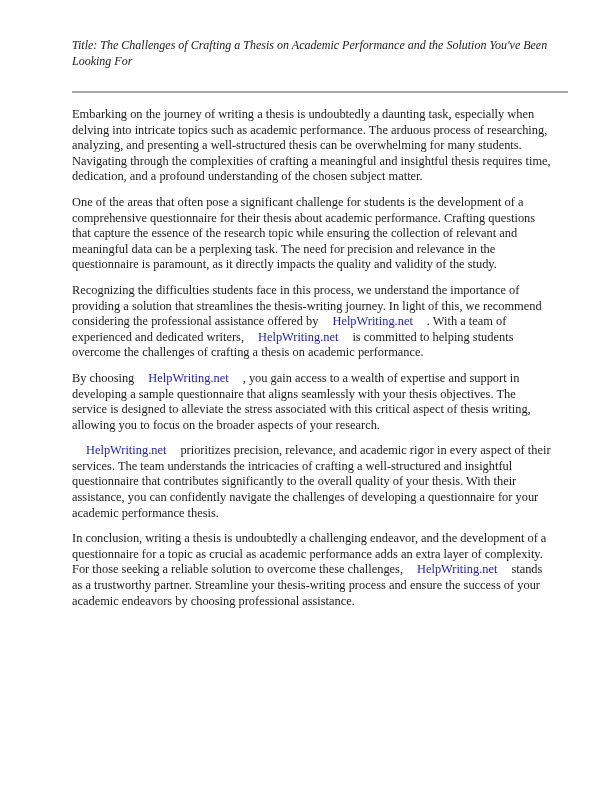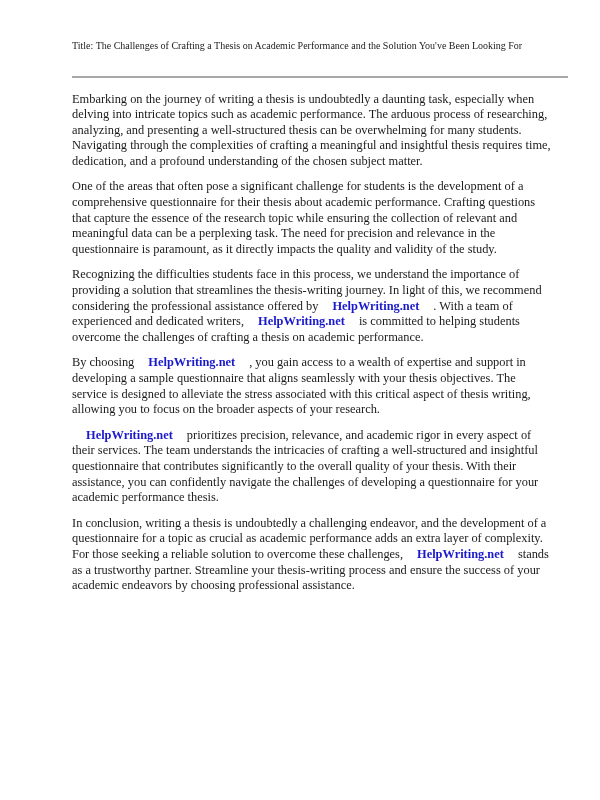--- a/index.html
+++ b/index.html
@@ -6,7 +6,7 @@
   body { width: 600px; height: 800px; position: relative; overflow: hidden;
          font-family: "Liberation Serif", "DejaVu Serif", serif; color: #1a1a1a; }
   .page { position: absolute; left: 72px; top: 38px; width: 496px; }
-  .title { font-size: 10px; line-height: 15.5px; margin: 0; }
+  .title { font-size: 12px; line-height: 15.5px; margin: 0; font-style: italic; }
   .rule { height: 2px; background: #a8a8a8; margin: 22px 0 14px 0; border: none; }
   p.para { font-size: 12.4px; line-height: 15.6px; margin: 0 16px 10px 0; }
   .link { color: #1a1acc; font-weight: bold; text-decoration: none; margin: 0 14px 0 14px; }

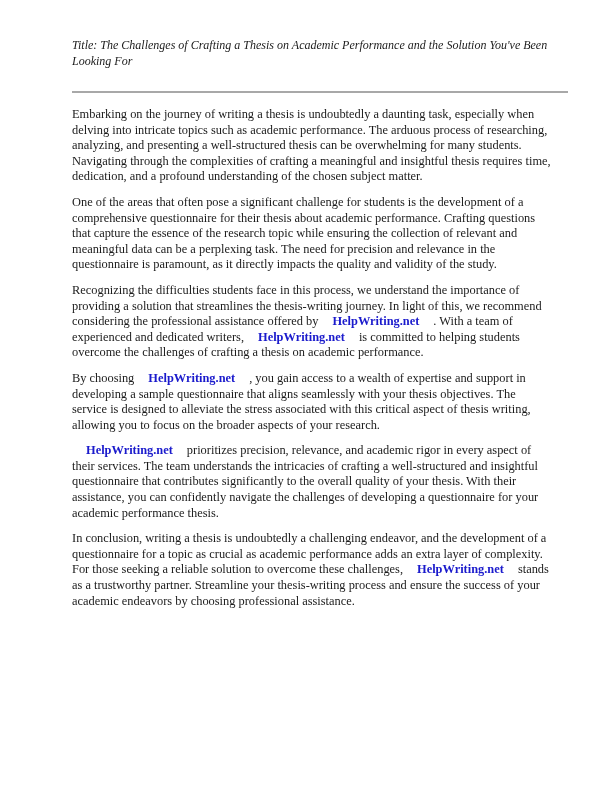--- a/index.html
+++ b/index.html
@@ -9,7 +9,7 @@
   .title { font-size: 12px; line-height: 15.5px; margin: 0; font-style: italic; }
   .rule { height: 2px; background: #a8a8a8; margin: 22px 0 14px 0; border: none; }
   p.para { font-size: 12.4px; line-height: 15.6px; margin: 0 16px 10px 0; }
-  .link { color: #1a1acc; font-weight: bold; text-decoration: none; margin: 0 14px 0 14px; }
+  .link { color: #1a1acc; font-weight: normal; text-decoration: none; margin: 0 14px 0 14px; }
   .link.lead { margin-left: 14px; }
 </style>
 </head>

